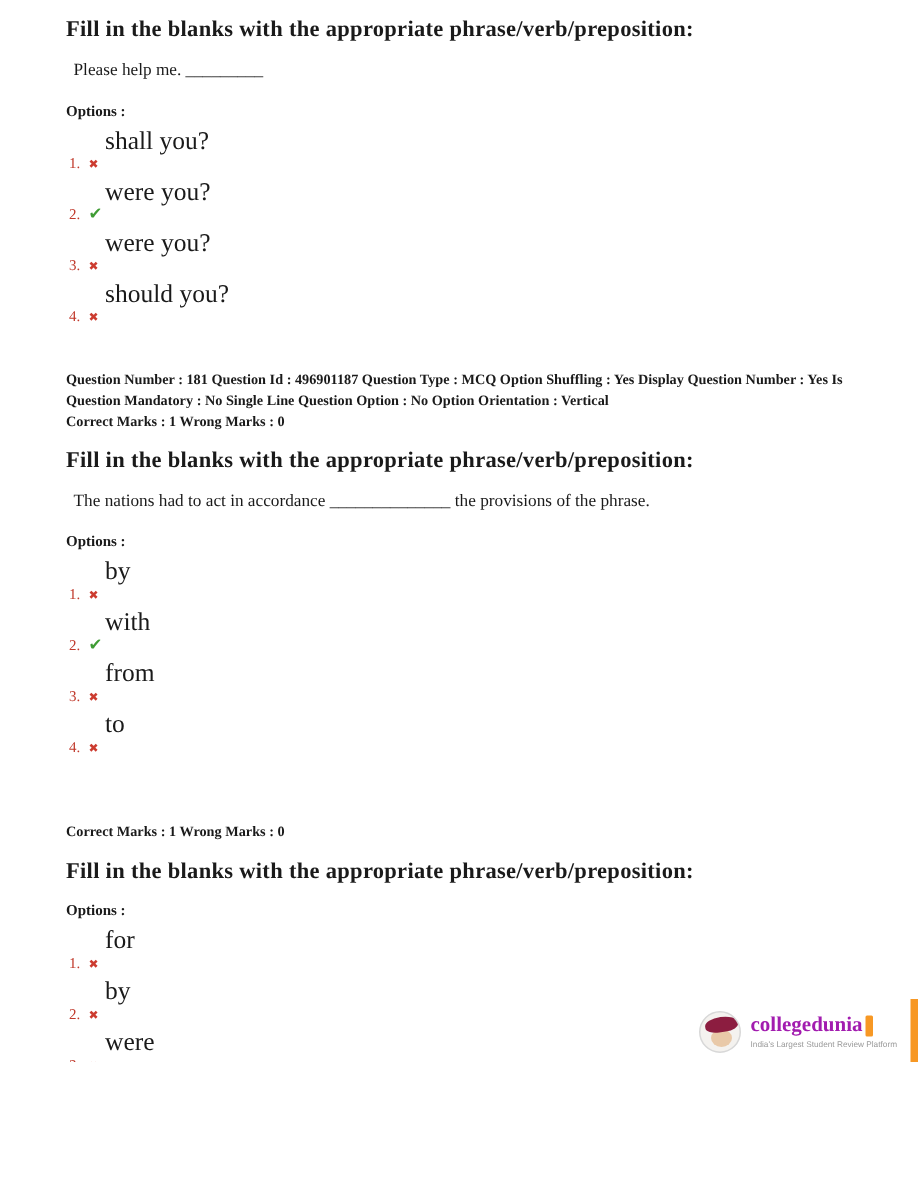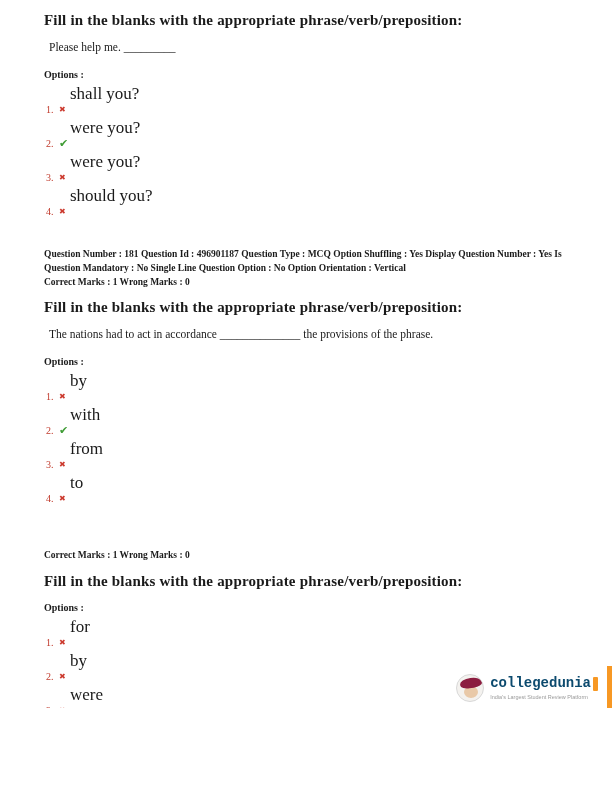--- a/index.html
+++ b/index.html
@@ -88,10 +88,10 @@
   .brand-wrap { display:flex; flex-direction:column; line-height:1.1; }
   .brand-line { display:flex; align-items:center; gap:2px; }
   .brand-text {
-    font-family:Liberation Mono, monospace;
+    font-family:Liberation Serif, serif;
     font-size:14px;
     font-weight:bold;
-    color:#0c4a6e;
+    color:#a21caf;
   }
   .brand-accent {
     width:5px; height:14px;

